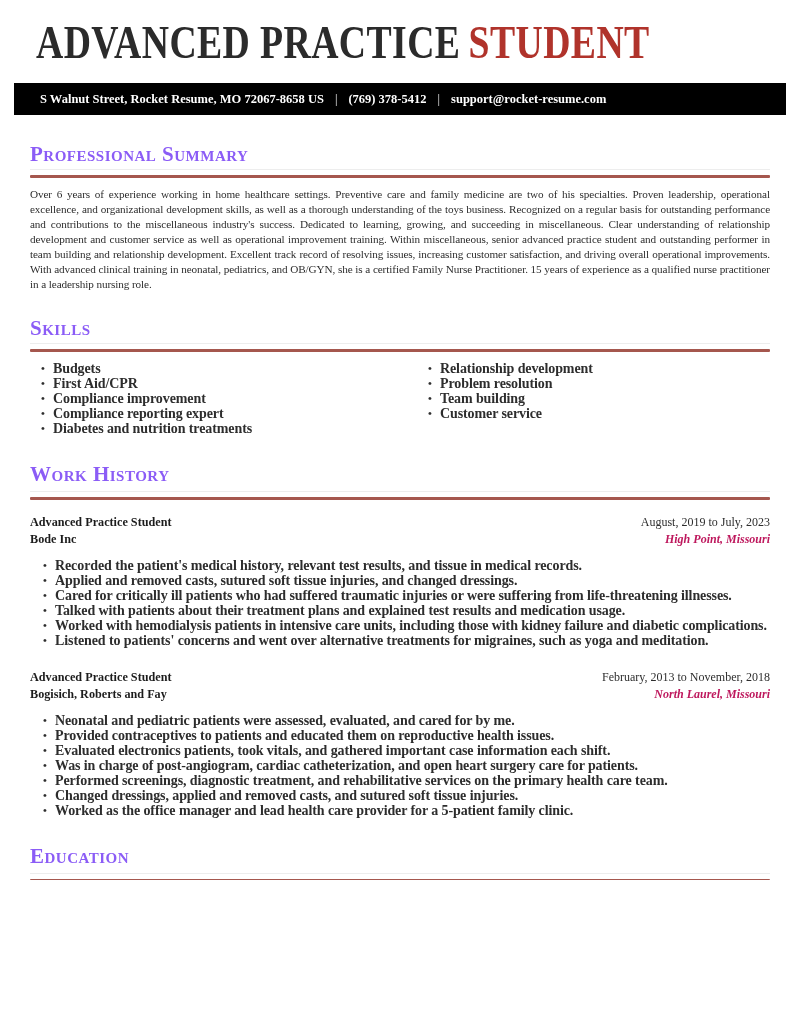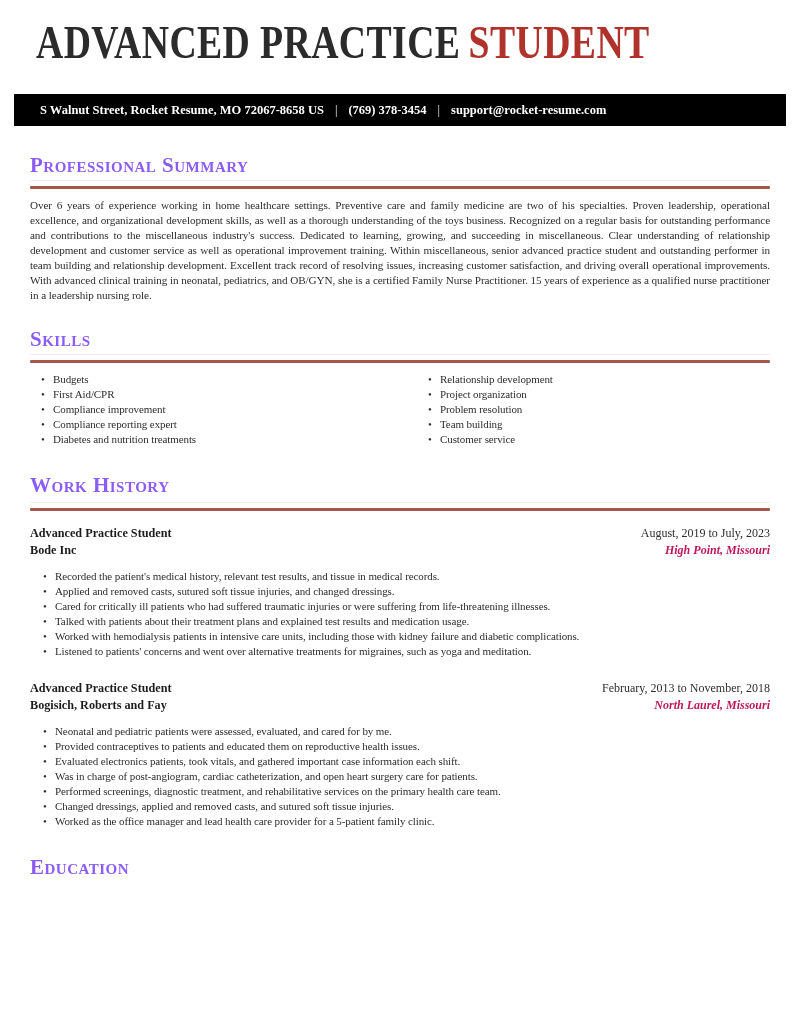--- a/index.html
+++ b/index.html
@@ -30,7 +30,7 @@
   .doc-title .accent { color: #b0332b; margin-left: 10px; }
 
   .contact-bar {
-    margin: 24px 14px 0 14px;
+    margin: 13px 14px 0 14px;
     height: 32px;
     background: #000000;
     color: #ffffff;

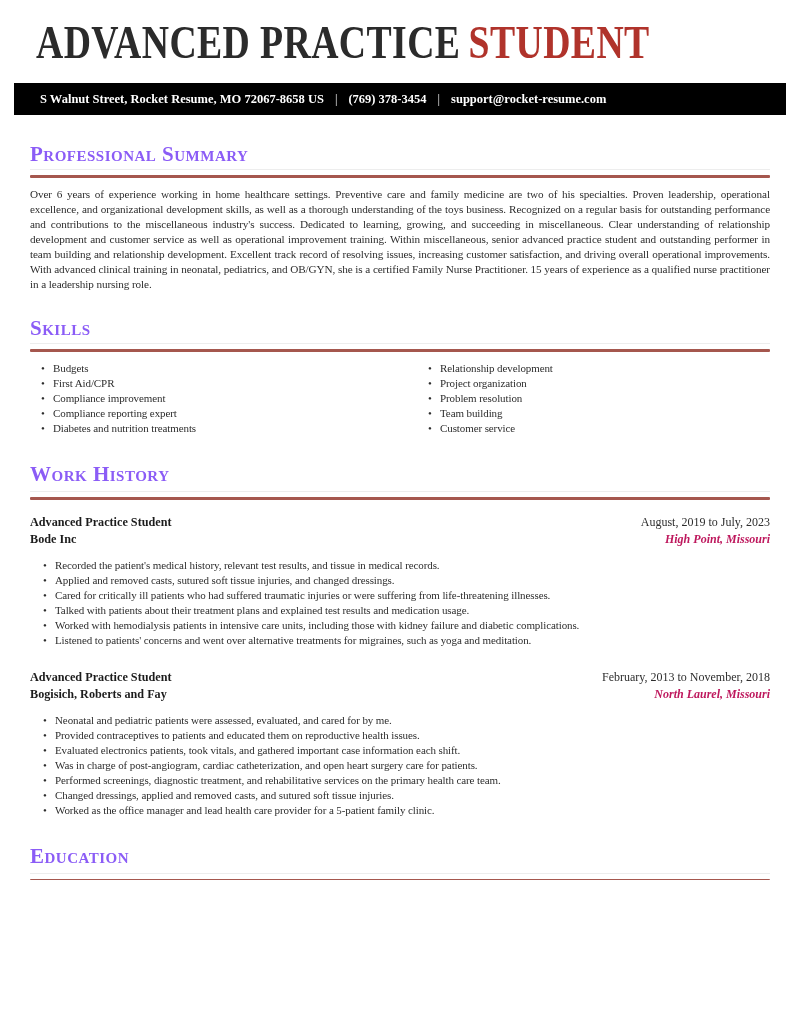--- a/index.html
+++ b/index.html
@@ -126,7 +126,7 @@
     <div class="contact-bar">
       <span>S Walnut Street, Rocket Resume, MO 72067-8658 US</span>
       <span class="sep">|</span>
-      <span>(769) 378-3454</span>
+      <span>(769) 378-5412</span>
       <span class="sep">|</span>
       <span>support@rocket-resume.com</span>
     </div>

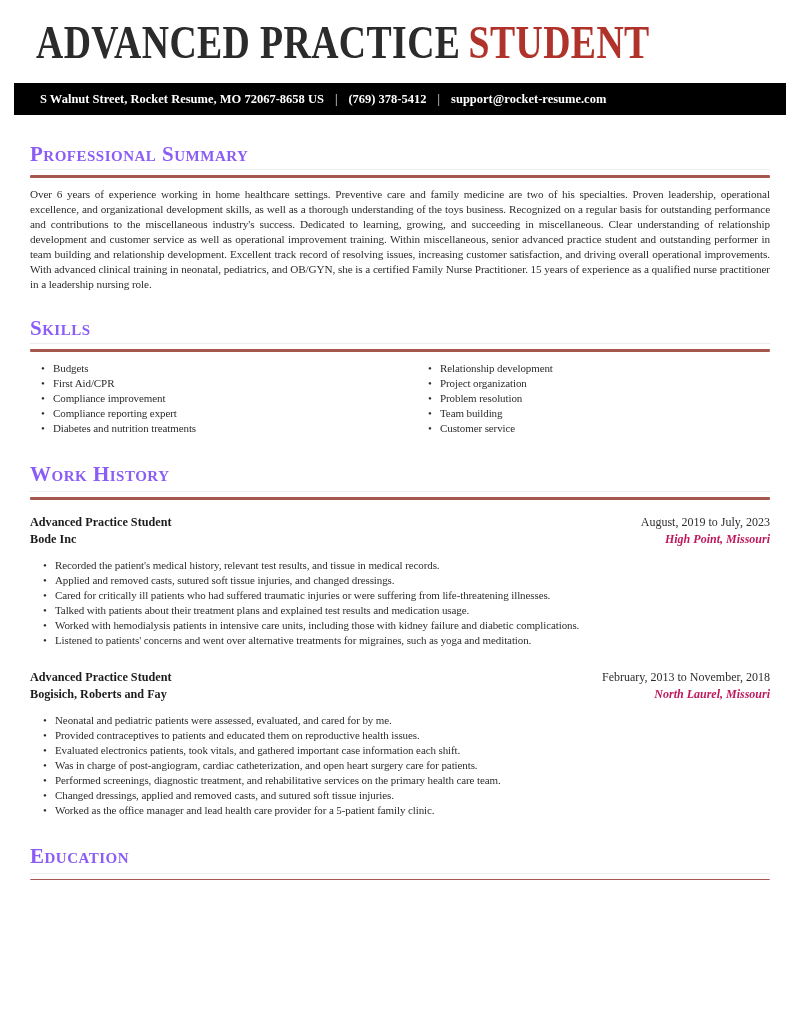--- a/index.html
+++ b/index.html
@@ -85,9 +85,10 @@
   ul.bullets li {
     position: relative;
     padding-left: 13px;
-    font-size: 11px;
+    font-size: 14px;
     line-height: 15px;
     letter-spacing: -0.1px;
+    font-weight: bold;
   }
   ul.bullets li::before {
     content: "\2022";

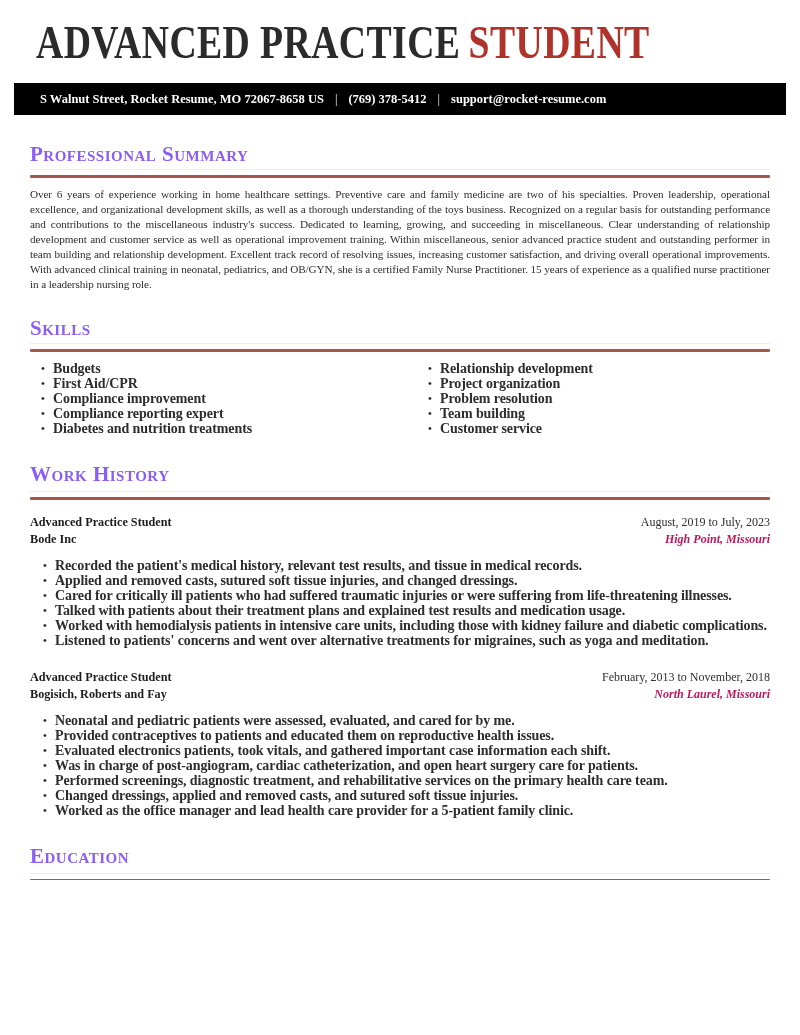--- a/index.html
+++ b/index.html
@@ -158,7 +158,6 @@
         </ul>
         <ul class="bullets skills-col-right">
           <li>Relationship development</li>
-          <li>Project organization</li>
           <li>Problem resolution</li>
           <li>Team building</li>
           <li>Customer service</li>

